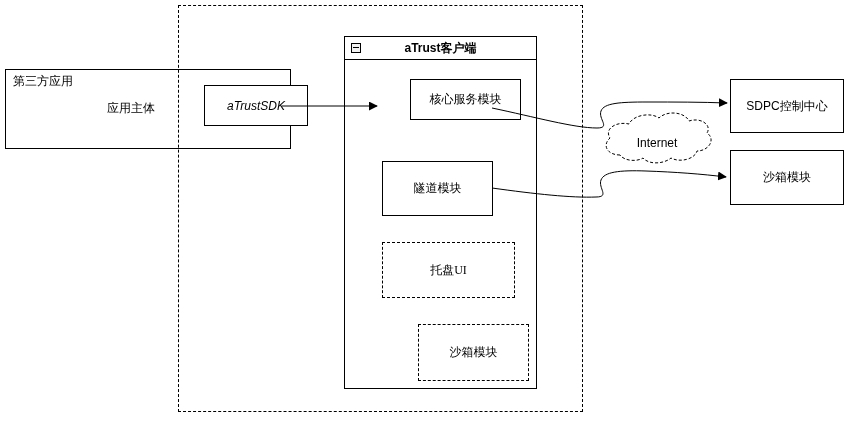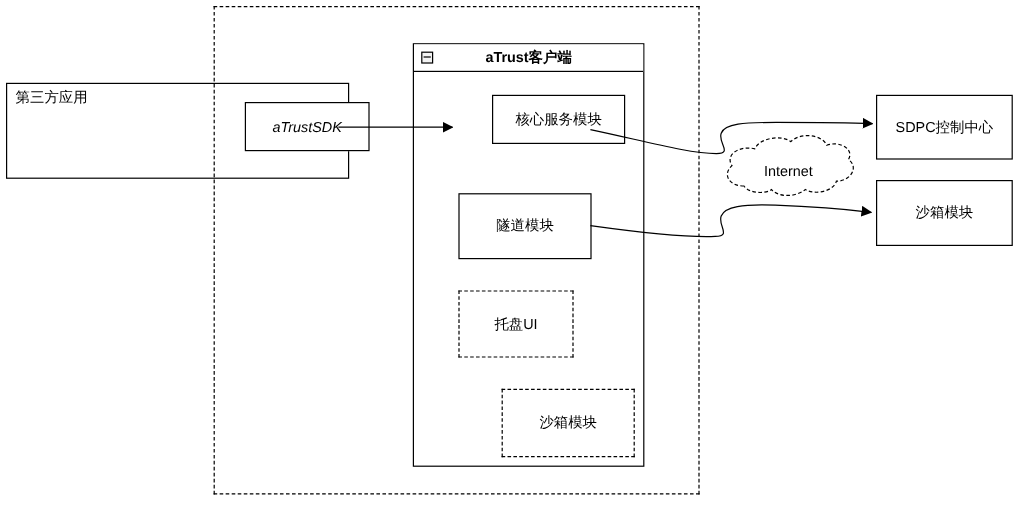--- a/index.html
+++ b/index.html
@@ -32,6 +32,7 @@
 
   <div class="group" style="left:5px;top:69px;width:286px;height:80px;padding-left:19px;">
     <div class="group-title">第三方应用</div>
+    <div class="free-label" style="left:70px;top:30px;width:110px;text-align:center;">应用主体</div>
   </div>
 
   <div class="node solid" style="left:204px;top:85px;width:104px;height:41px;font-style:italic;">

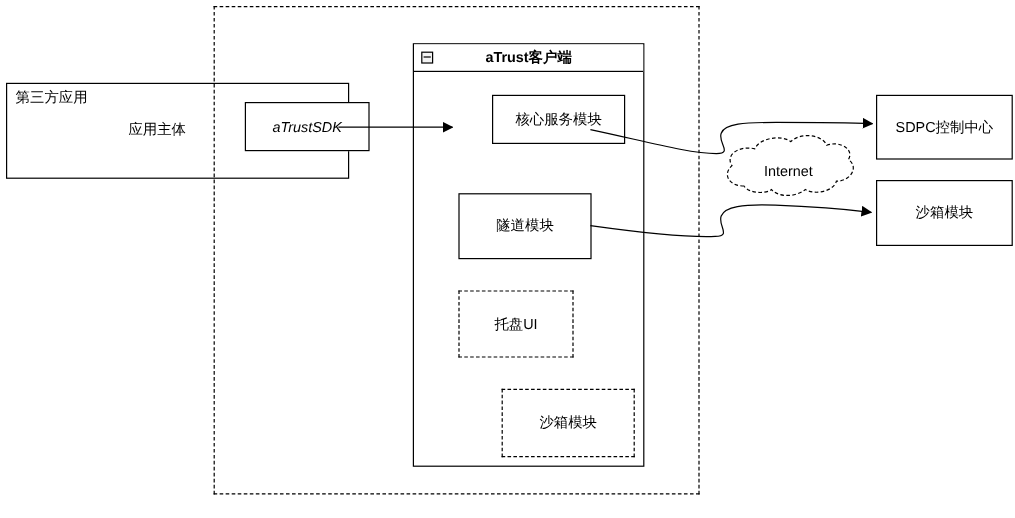--- a/index.html
+++ b/index.html
@@ -50,7 +50,7 @@
     <div class="node solid" style="left:37px;top:124px;width:111px;height:55px;">
       <span>隧道模块</span>
     </div>
-    <div class="node dashed" style="left:37px;top:205px;width:96px;height:56px;">
+    <div class="node dashed" style="left:37px;top:205px;width:133px;height:56px;font-family:Liberation Serif, serif;">
       <span>托盘UI</span>
     </div>
     <div class="node dashed" style="left:37px;top:287px;width:111px;height:57px;margin-left:36px;">

